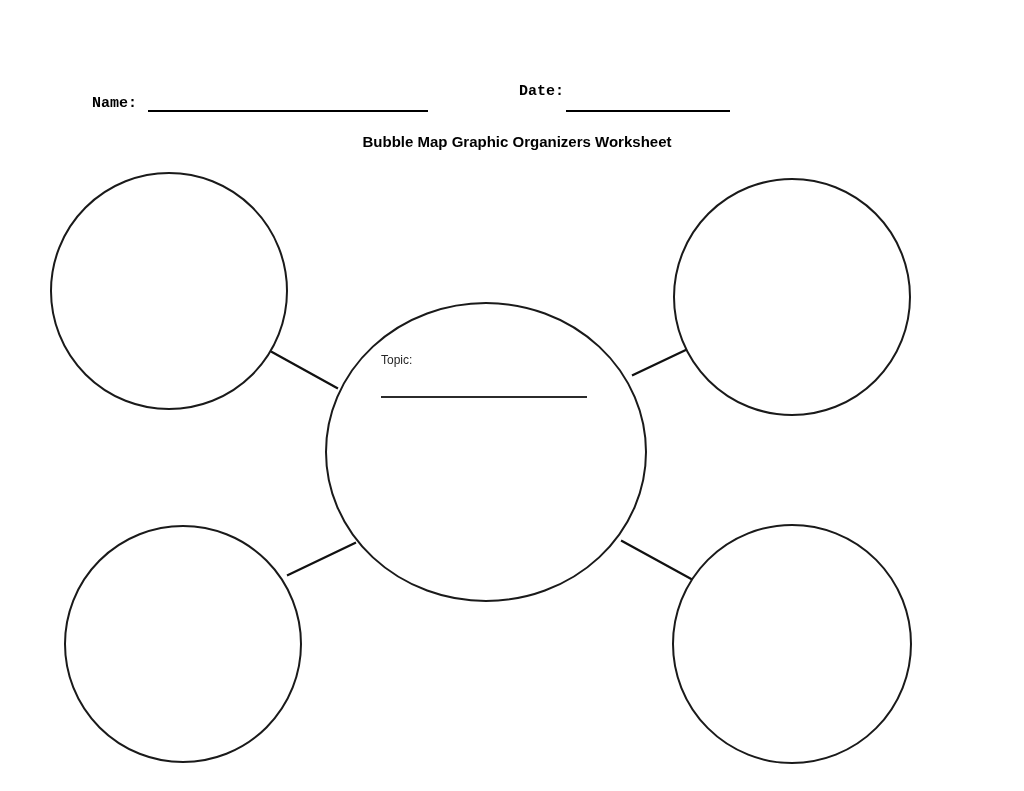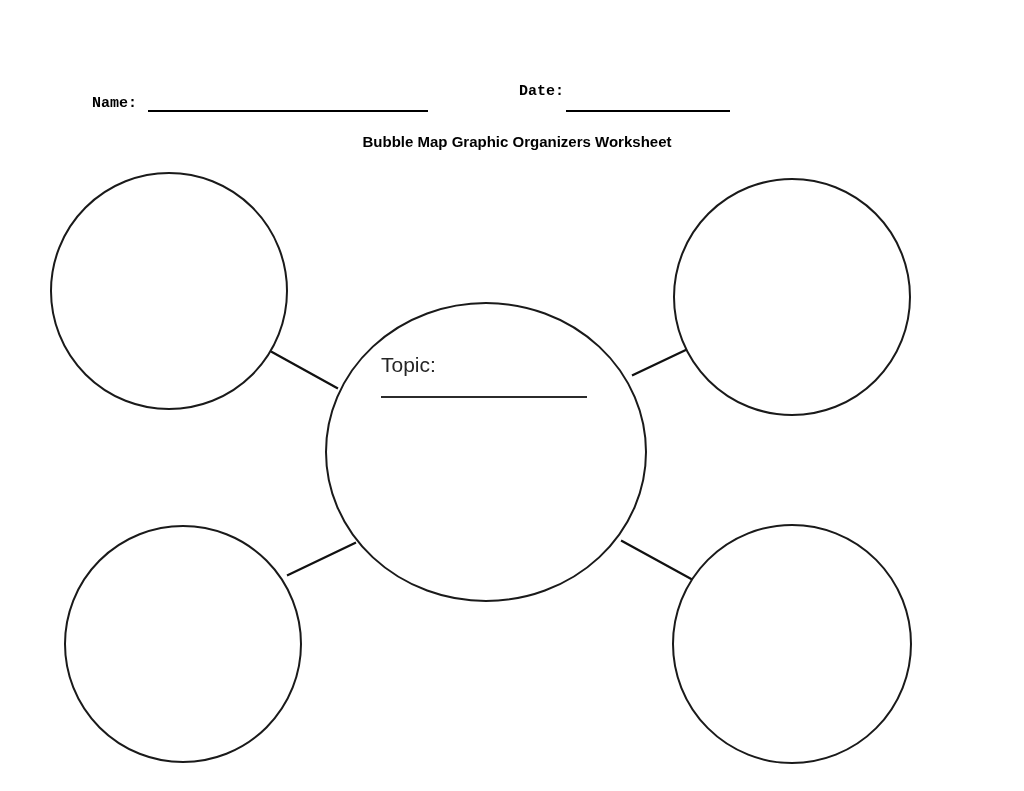--- a/index.html
+++ b/index.html
@@ -85,7 +85,7 @@
     top: 354px;
     font-family: "Liberation Sans", sans-serif;
     font-weight: normal;
-    font-size: 21px;
+    font-size: 12px;
     line-height: 1;
     color: #262626;
     white-space: nowrap;

